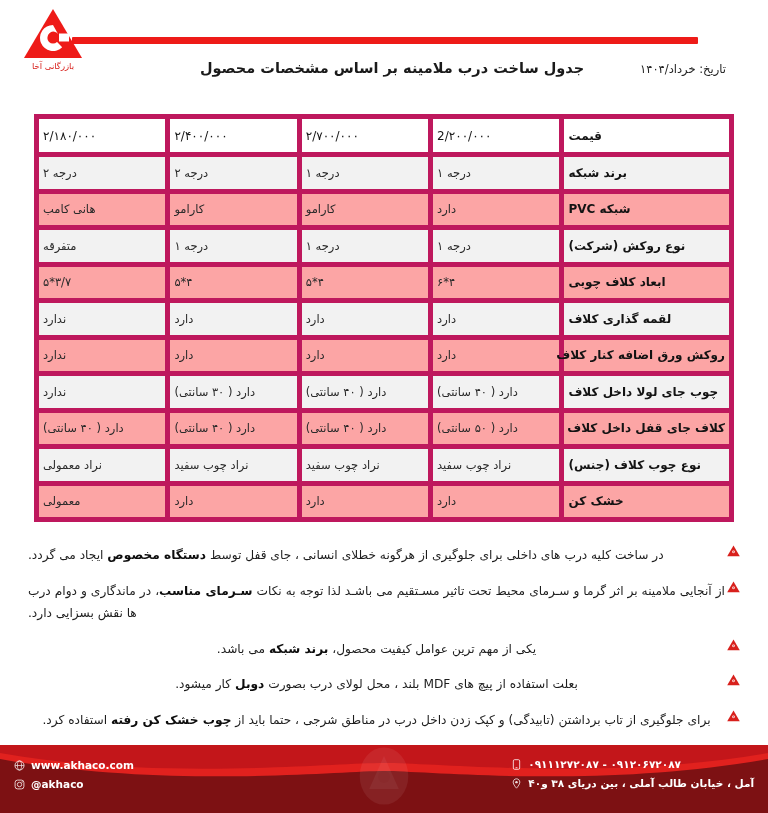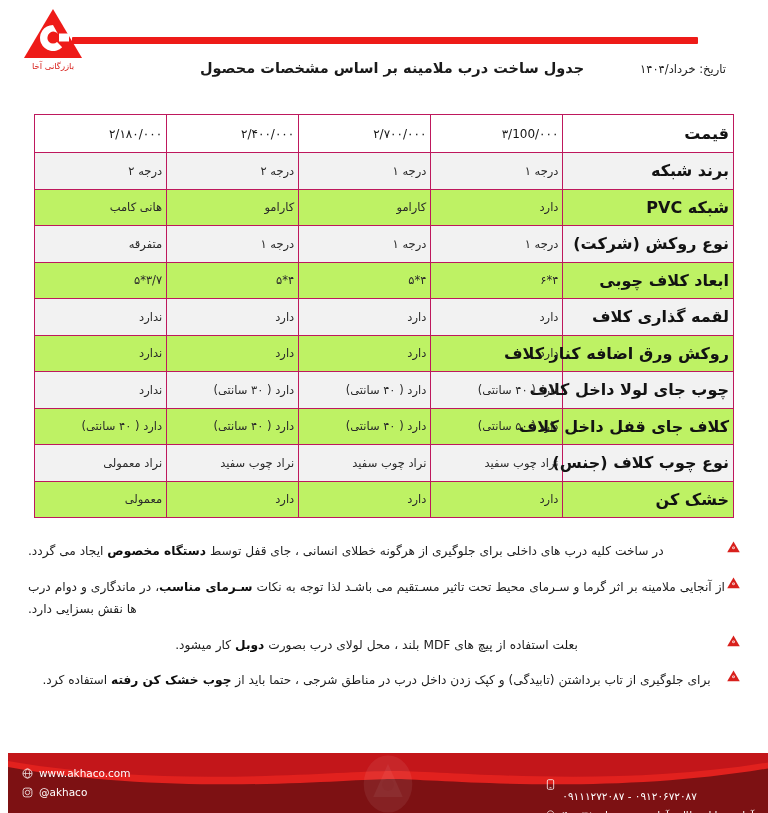--- a/index.html
+++ b/index.html
@@ -93,9 +93,9 @@
   table.spec col.col-val   { width: 18.9%; }
 
   table.spec td {
-    border: 1px solid #be185d;
+    border: 5px solid #be185d;
     height: 36.5px;
-    text-align: right;
+    text-align: left;
     vertical-align: middle;
     color: #2a2a2a;
     padding: 2px 4px;

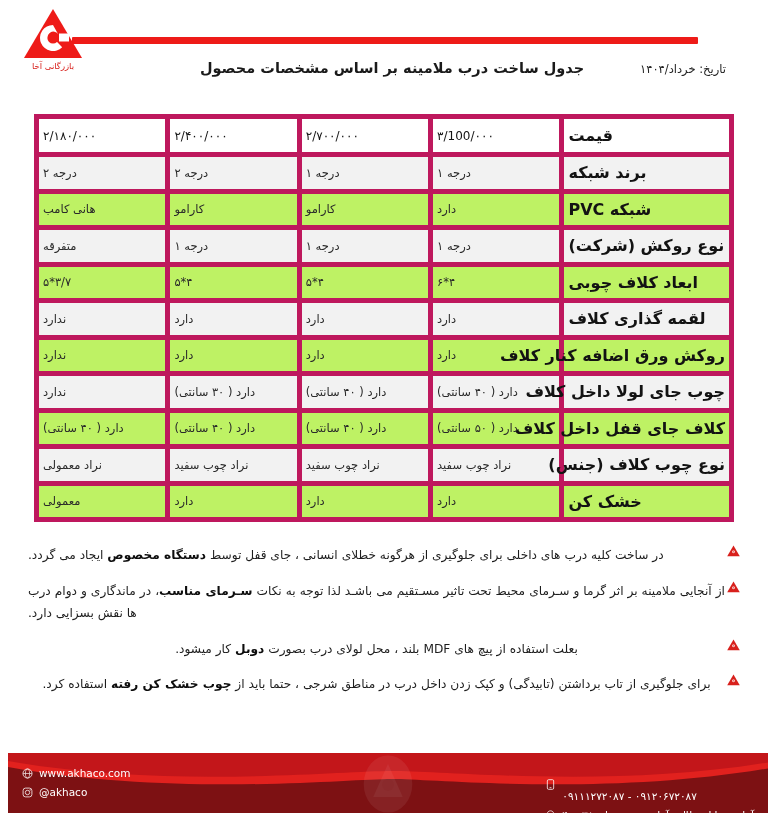--- a/index.html
+++ b/index.html
@@ -246,7 +246,7 @@
     <tbody>
       <tr class="head plain">
         <td class="rowlabel">قیمت</td>
-        <td class="valhead">۳/100/۰۰۰</td>
+        <td class="valhead">2/۲۰۰/۰۰۰</td>
         <td class="valhead">۲/۷۰۰/۰۰۰</td>
         <td class="valhead">۲/۴۰۰/۰۰۰</td>
         <td class="valhead">۲/۱۸۰/۰۰۰</td>

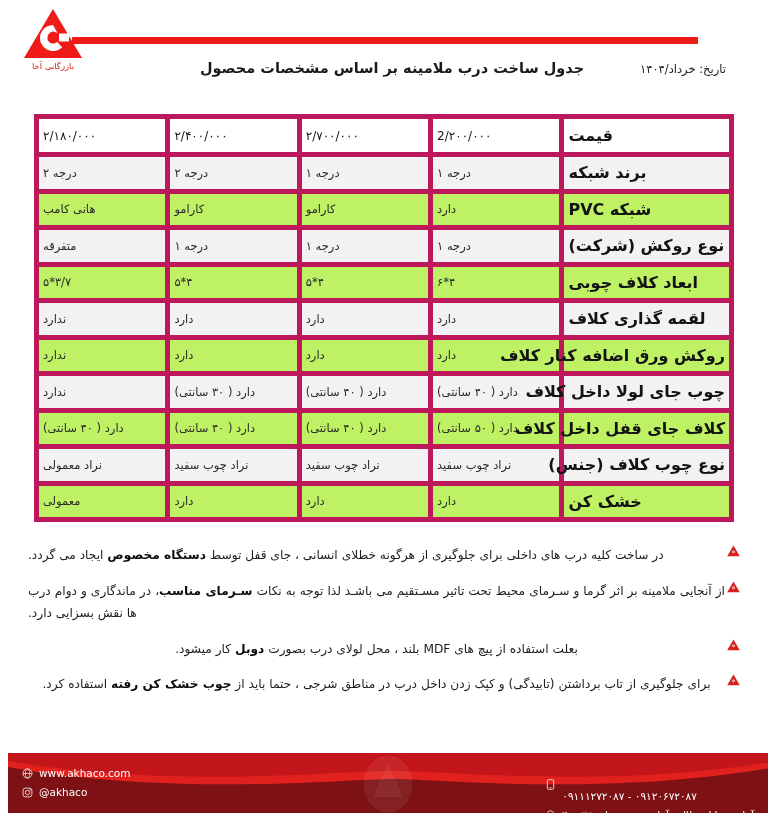--- a/index.html
+++ b/index.html
@@ -108,7 +108,7 @@
   table.spec td.rowlabel {
     font-weight: bold;
     color: #131313;
-    font-size: 16px;
+    font-size: 12px;
   }
 
   table.spec tr.head td {

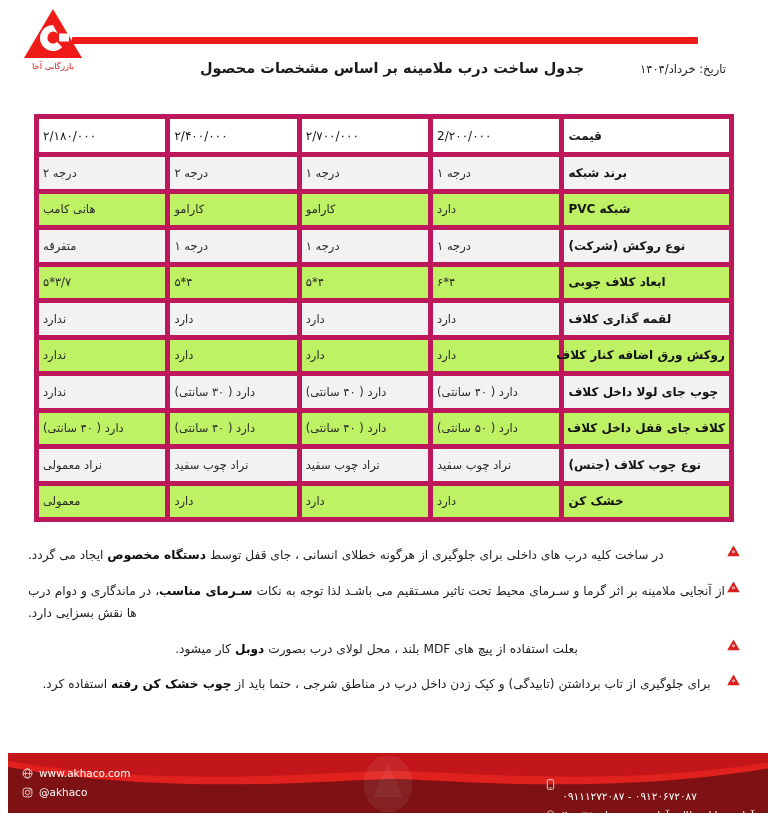--- a/index.html
+++ b/index.html
@@ -103,7 +103,7 @@
   }
 
   table.spec tr.stripe td { background: #f2f2f2; }
-  table.spec tr.plain  td { background: #bef264; }
+  table.spec tr.plain  td { background: #fca5a5; }
 
   table.spec td.rowlabel {
     font-weight: bold;

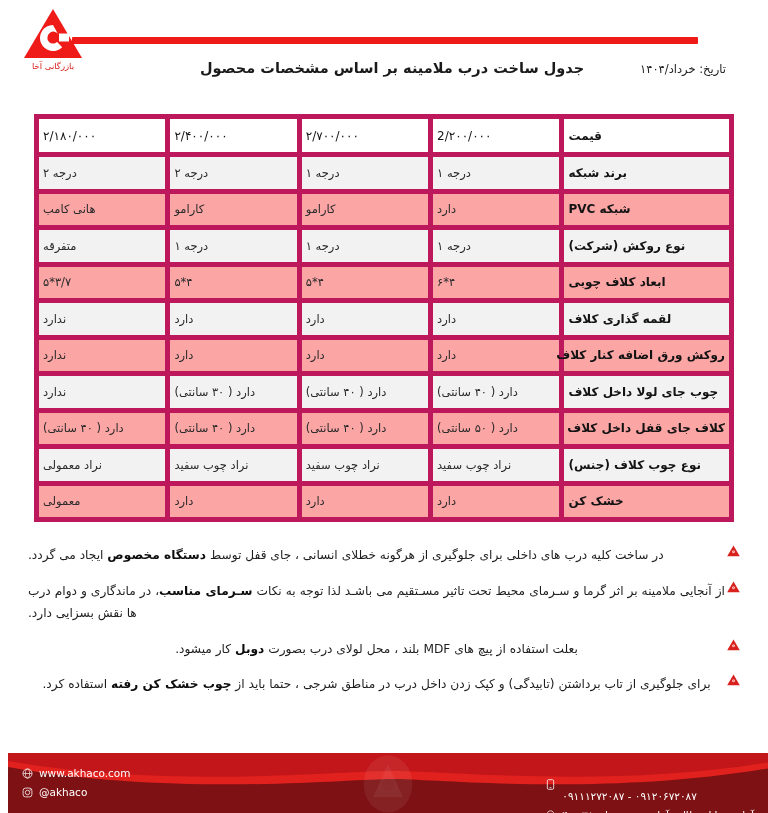--- a/index.html
+++ b/index.html
@@ -359,6 +359,16 @@
     <div class="note-text"><span>از آنجایی ملامینه بر اثر گرما و سـرمای محیط تحت تاثیر مسـتقیم می باشـد لذا توجه به نکات </span><b>سـرمای مناسب</b><span>، در ماندگاری و دوام درب ها نقش بسزایی دارد.</span></div>
   </div>
 
+  <div class="note">
+    <div class="note-bullet">
+      <svg width="13" height="12" viewBox="0 0 60 52">
+          <path d="M30 1 L59 50 L1 50 Z" fill="#d8201c"></path>
+          <circle cx="30" cy="30" r="6" fill="#ffffff"></circle>
+          <circle cx="30" cy="30" r="3" fill="#d8201c"></circle>
+        </svg>
+    </div>
+    <div class="note-text" style="text-align:center;text-align-last:center"><span>یکی از مهم ترین عوامل کیفیت محصول، </span><b>برند شبکه</b><span> می باشد.</span></div>
+  </div>
 
 
   <div class="note">

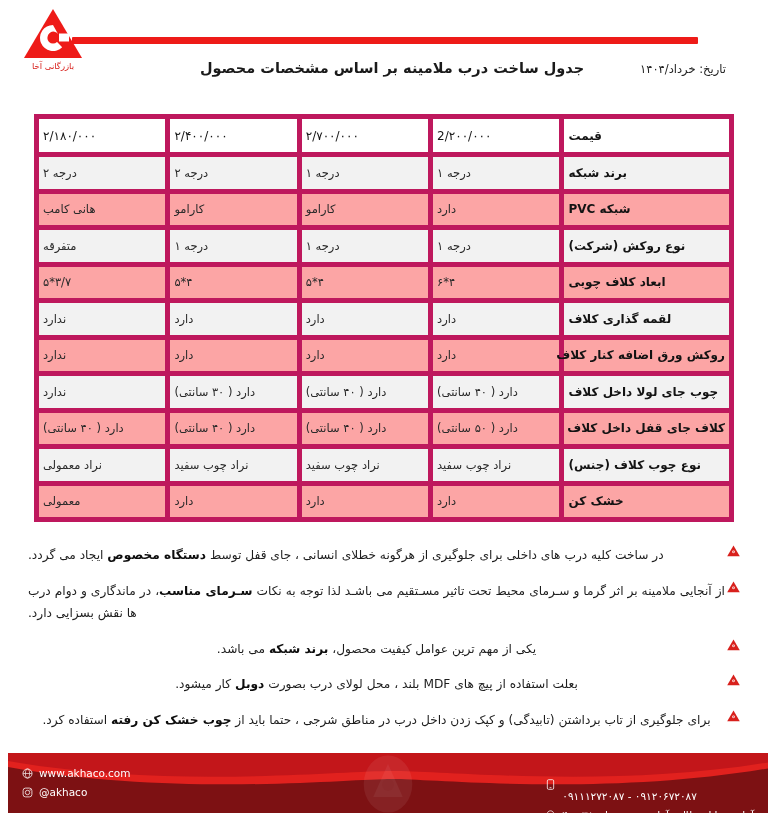--- a/index.html
+++ b/index.html
@@ -157,9 +157,10 @@
     position: absolute;
     bottom: 0;
     right: 0;
-    left: 8px;
-    height: 60px;
+    left: 0;
+    height: 68px;
     overflow: hidden;
+    font-weight: bold;
   }
   .footer-bg {
     position: absolute;

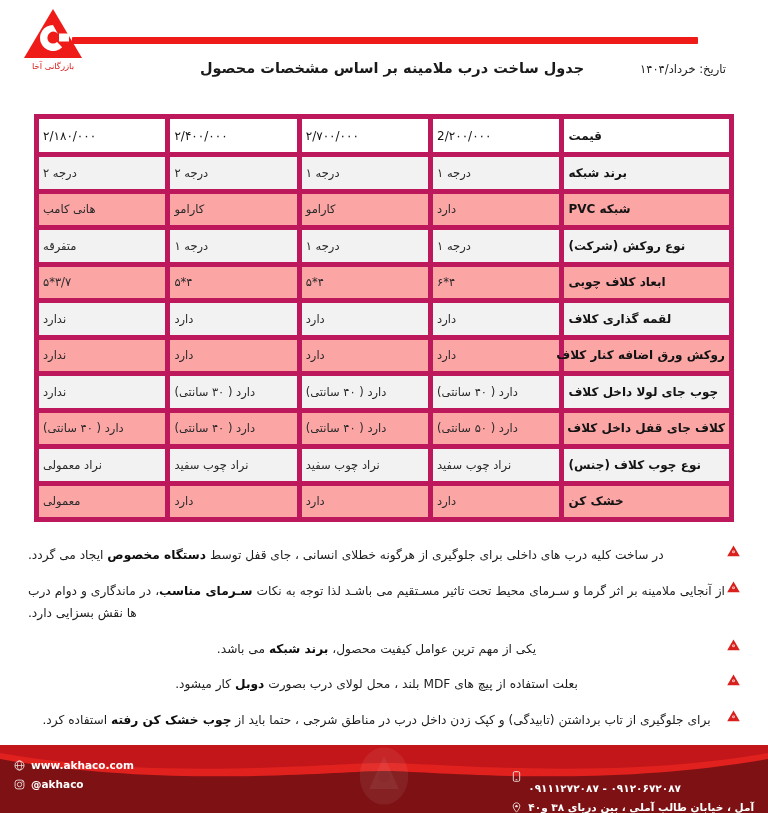--- a/index.html
+++ b/index.html
@@ -212,7 +212,7 @@
     flex: 0 0 auto;
     opacity: 0.88;
   }
-  .f-phone { direction: ltr; unicode-bidi: embed; letter-spacing: 0.3px; margin-top: 24px; }
+  .f-phone { direction: ltr; unicode-bidi: embed; letter-spacing: 0.3px; }
 </style>
 </head>
 <body>

